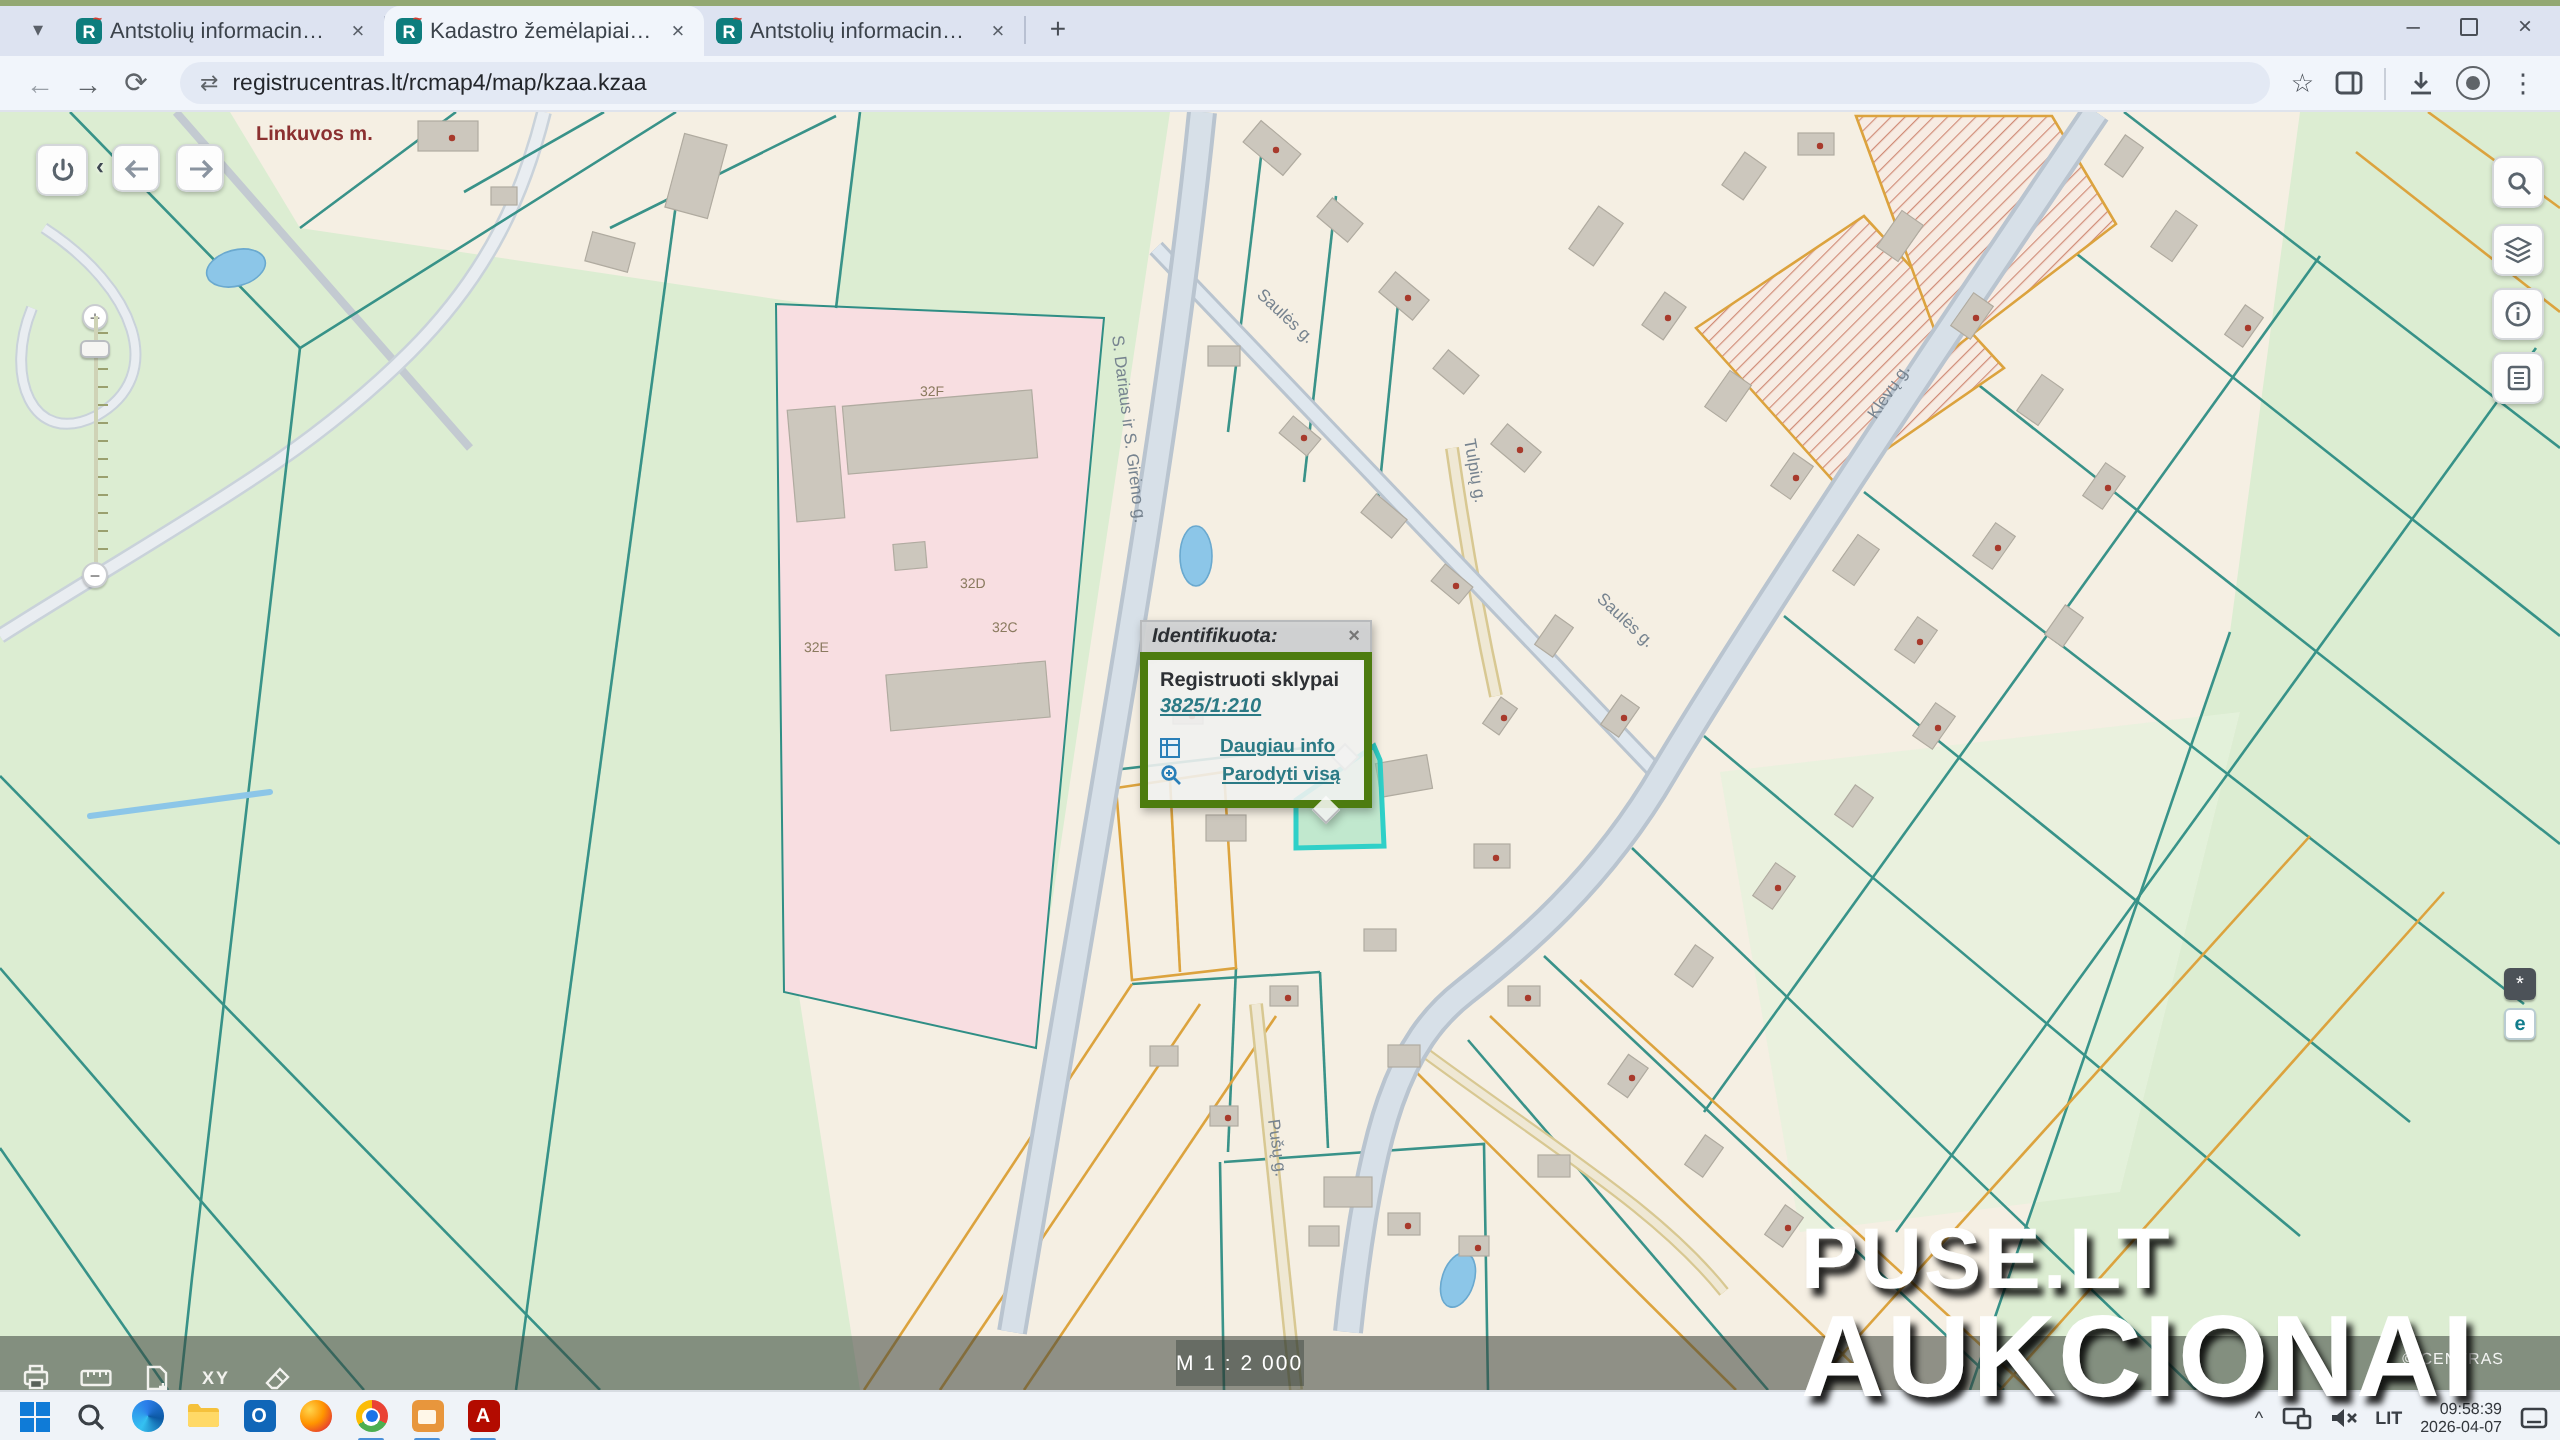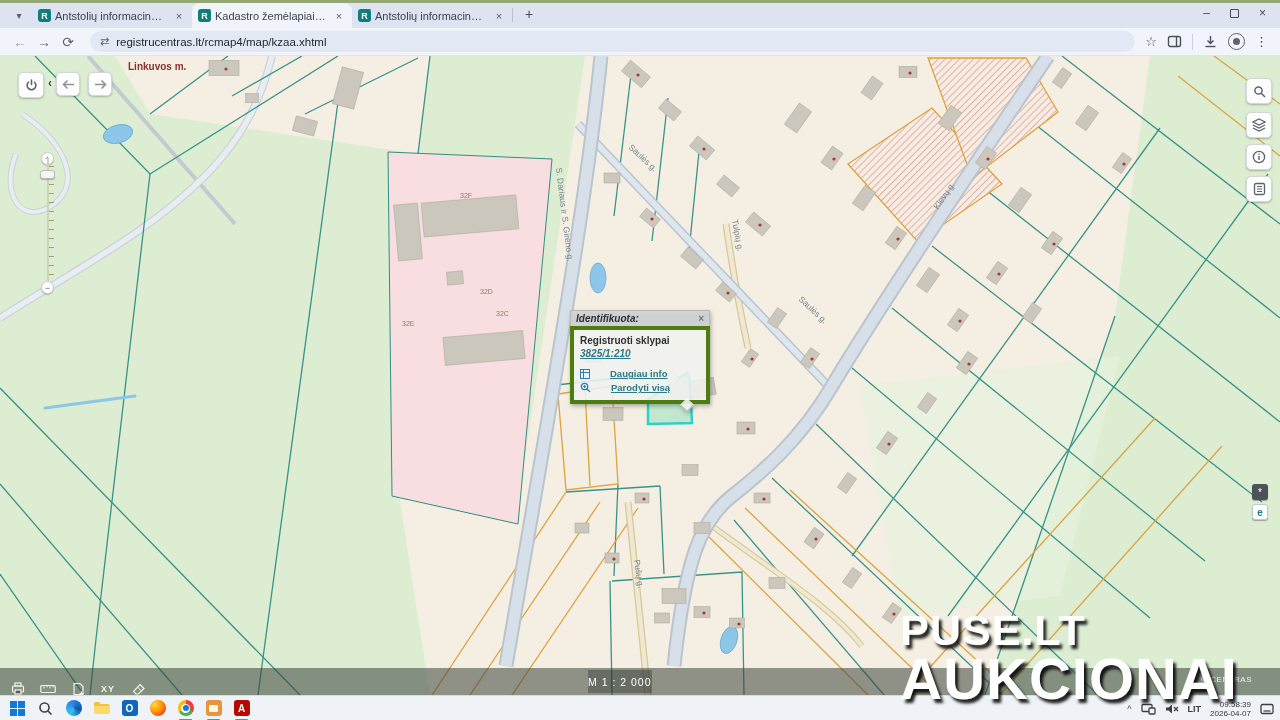--- a/index.html
+++ b/index.html
@@ -139,7 +139,7 @@
     <span class="nav-btn">⟳</span>
     <div class="url-pill">
       <span class="site-icon">⇄</span>
-      <span>registrucentras.lt/rcmap4/map/kzaa.xhtml</span>
+      <span>registrucentras.lt/rcmap4/map/kzaa.kzaa</span>
     </div>
     <div class="tb-right">
       <span style="font-size:13px;">☆</span>

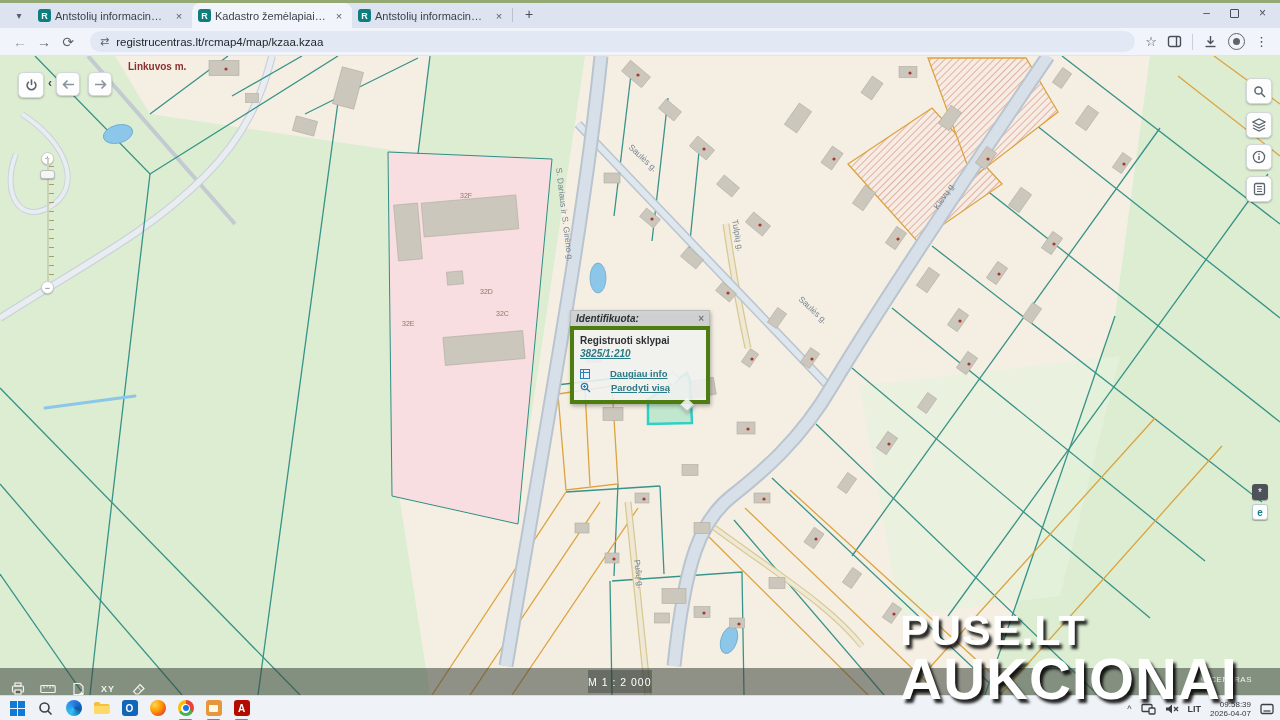--- a/index.html
+++ b/index.html
@@ -53,7 +53,7 @@
   .minibtn{position:absolute;width:16px;height:16px;border-radius:3px;display:flex;align-items:center;justify-content:center;font-size:10px;box-shadow:0 1px 1px rgba(0,0,0,.3);cursor:pointer;}
 
   
-  .popup{position:absolute;left:570px;top:254px;width:140px;z-index:20;font-size:10px;filter:drop-shadow(1px 2px 2px rgba(0,0,0,.3));}
+  .popup{position:absolute;left:570px;top:254px;width:116px;z-index:20;font-size:10px;filter:drop-shadow(1px 2px 2px rgba(0,0,0,.3));}
   .popup-header{background:rgba(208,210,212,.92);border:1px solid #b8babc;border-bottom:none;padding:2px 5px;display:flex;align-items:center;justify-content:space-between;font-weight:bold;font-style:italic;color:#2c2f33;}
   .popup-close{font-style:normal;color:#777;cursor:pointer;font-size:10px;}
   .popup-body{background:rgba(252,252,250,.85);border:4px solid #4d7c0f;padding:5px 6px 7px;}

